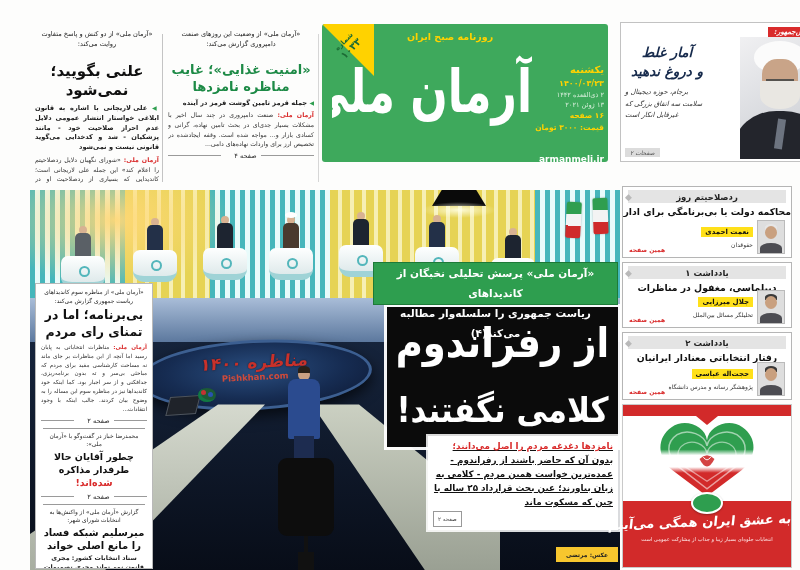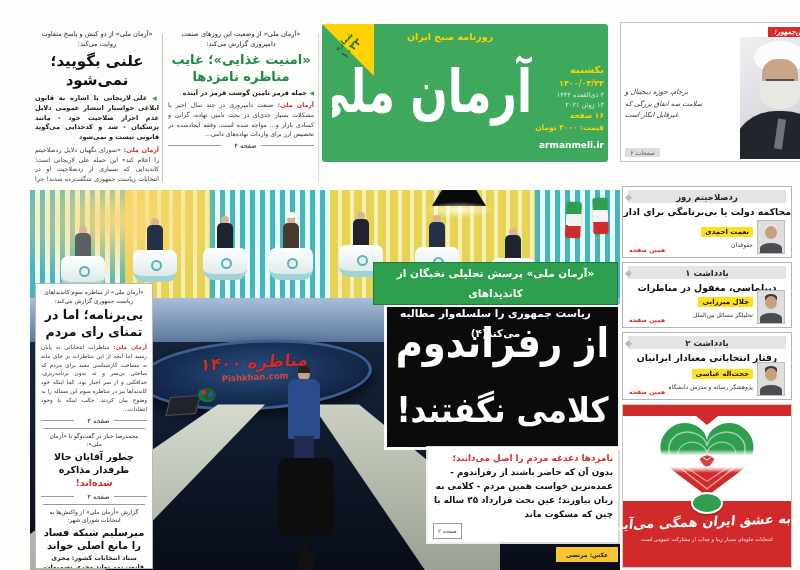--- a/index.html
+++ b/index.html
@@ -13,7 +13,7 @@
   .col-amniyat{left:168px;width:146px;}
   .vrule{left:162px;top:34px;width:1px;height:148px;background:#c4c4c4;}
   .vrule2{left:318px;top:34px;width:1px;height:148px;background:#d6d6d6;}
-  .kicker-sm{font-size:6.6px;line-height:1.5;color:#222;text-align:center;margin-bottom:2px;}
+  .kicker-sm{font-size:6.6px;line-height:1.5;color:#222;text-align:center;margin-bottom:12px;}
   .hl-green{color:#1d8a46;font-size:13px;font-weight:bold;text-align:center;line-height:1.3;margin:2px 0;}
   .hl-black{color:#101010;font-size:15px;font-weight:bold;text-align:center;line-height:1.3;margin:2px 0;}
   .bullet-sm{font-size:6.6px;font-weight:bold;color:#1a1a1a;line-height:1.5;text-align:justify;margin:2px 0;}

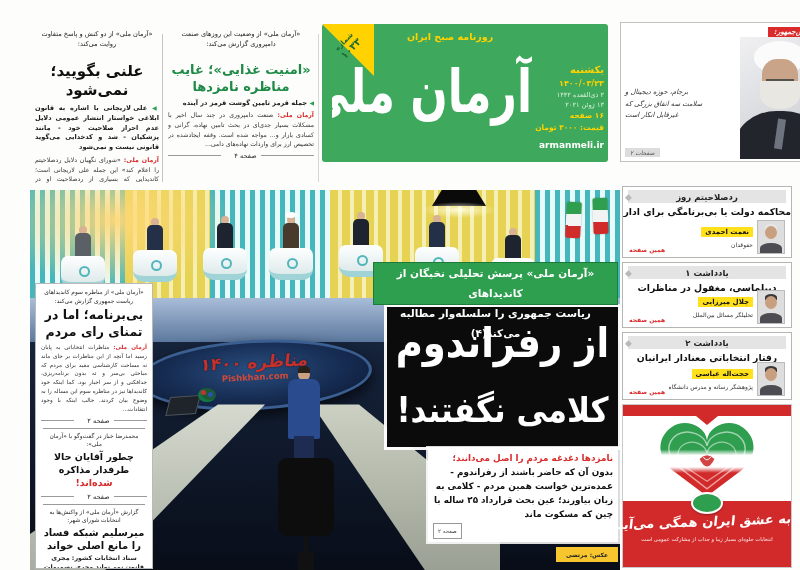--- a/index.html
+++ b/index.html
@@ -198,6 +198,10 @@
 
   <div class="abs pres">
     <div class="abs pres-tag">رئیس‌جمهور:</div>
+    <div class="abs pres-head">
+      <div>آمار غلط</div>
+      <div>و دروغ ندهید</div>
+    </div>
     <div class="abs pres-sub">برجام، حوزه دیجیتال و سلامت سه اتفاق بزرگی که غیرقابل انکار است</div>
     <div class="abs r-photo">
       <div class="abs r-turban"></div>

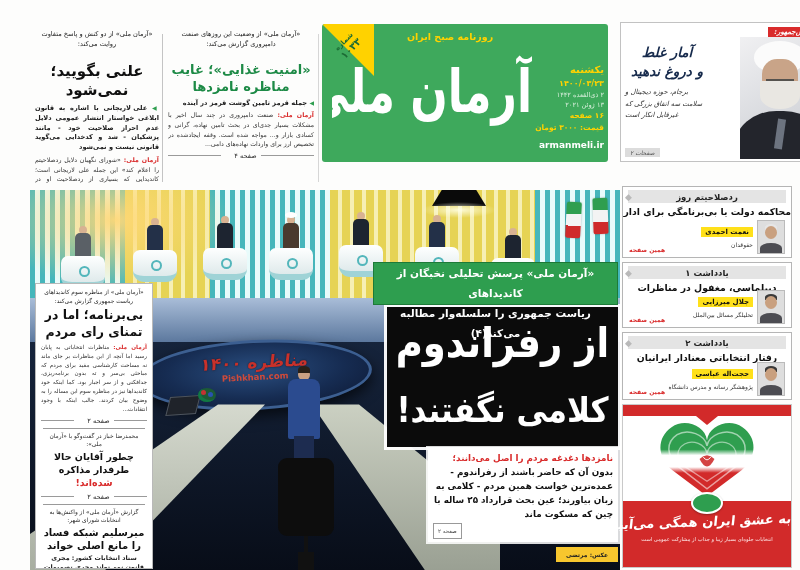--- a/index.html
+++ b/index.html
@@ -39,7 +39,7 @@
   .d-jalali{color:#ffd200;font-size:8px;font-weight:bold;}
   .d-hijri,.d-greg{font-size:6.6px;color:#d9efdc;}
   .d-pages,.d-price{color:#ffd200;font-size:7.5px;font-weight:bold;}
-  .d-site{color:#ffffff;font-size:9px;font-weight:bold;margin-top:5px;direction:ltr;}
+  .d-site{color:#ffffff;font-size:9px;font-weight:bold;margin-top:19px;direction:ltr;}
 
   
   .pres{left:620px;top:22px;width:204px;height:140px;background:#fff;border:1px solid #c2c2c2;box-sizing:border-box;font-style:italic;}

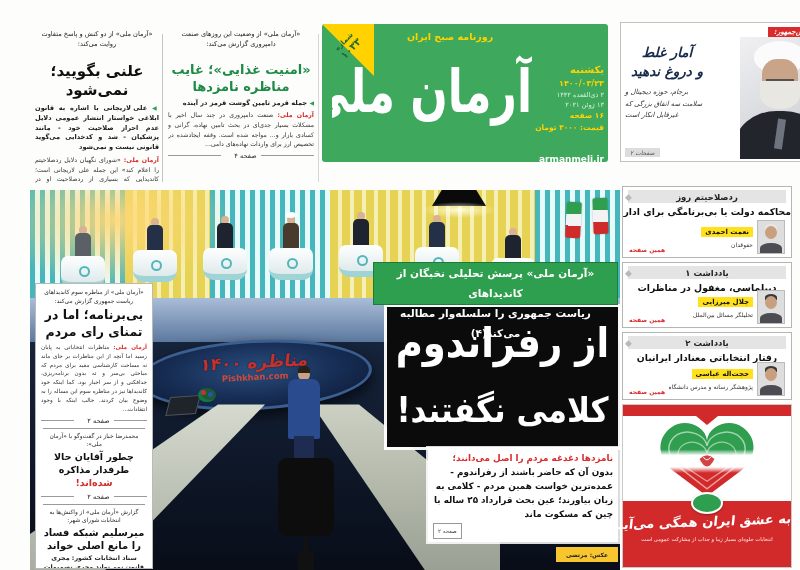--- a/index.html
+++ b/index.html
@@ -101,8 +101,8 @@
               font-weight:bold;outline:3px solid rgba(255,255,255,.95);overflow:hidden;}
   .bh1{font-size:37px;line-height:74px;transform:scaleY(1.12);}
   .bh2{font-size:31px;line-height:58px;transform:scaleY(1.12);}
-  .deck{left:428px;top:448px;width:190px;background:#fff;padding:3px 5px;box-sizing:border-box;
-        font-size:8.8px;font-weight:bold;line-height:14px;color:#111;text-align:right;box-shadow:0 0 0 2px rgba(255,255,255,.85);}
+  .deck{left:428px;top:436px;width:190px;background:#fff;padding:3px 5px;box-sizing:border-box;
+        font-size:8.8px;font-weight:bold;line-height:14px;color:#111;text-align:right;box-shadow:0 0 0 2px rgba(255,255,255,.85);text-decoration:underline;}
   .deck .lead{color:#d92b2b;}
   .deck-ref{display:inline-block;border:1px solid #999;font-size:5.5px;padding:0 4px;margin-top:2px;color:#444;font-weight:normal;}
   .credit{left:556px;top:547px;width:62px;height:15px;background:#f7c62e;color:#222;font-size:6px;font-weight:bold;

